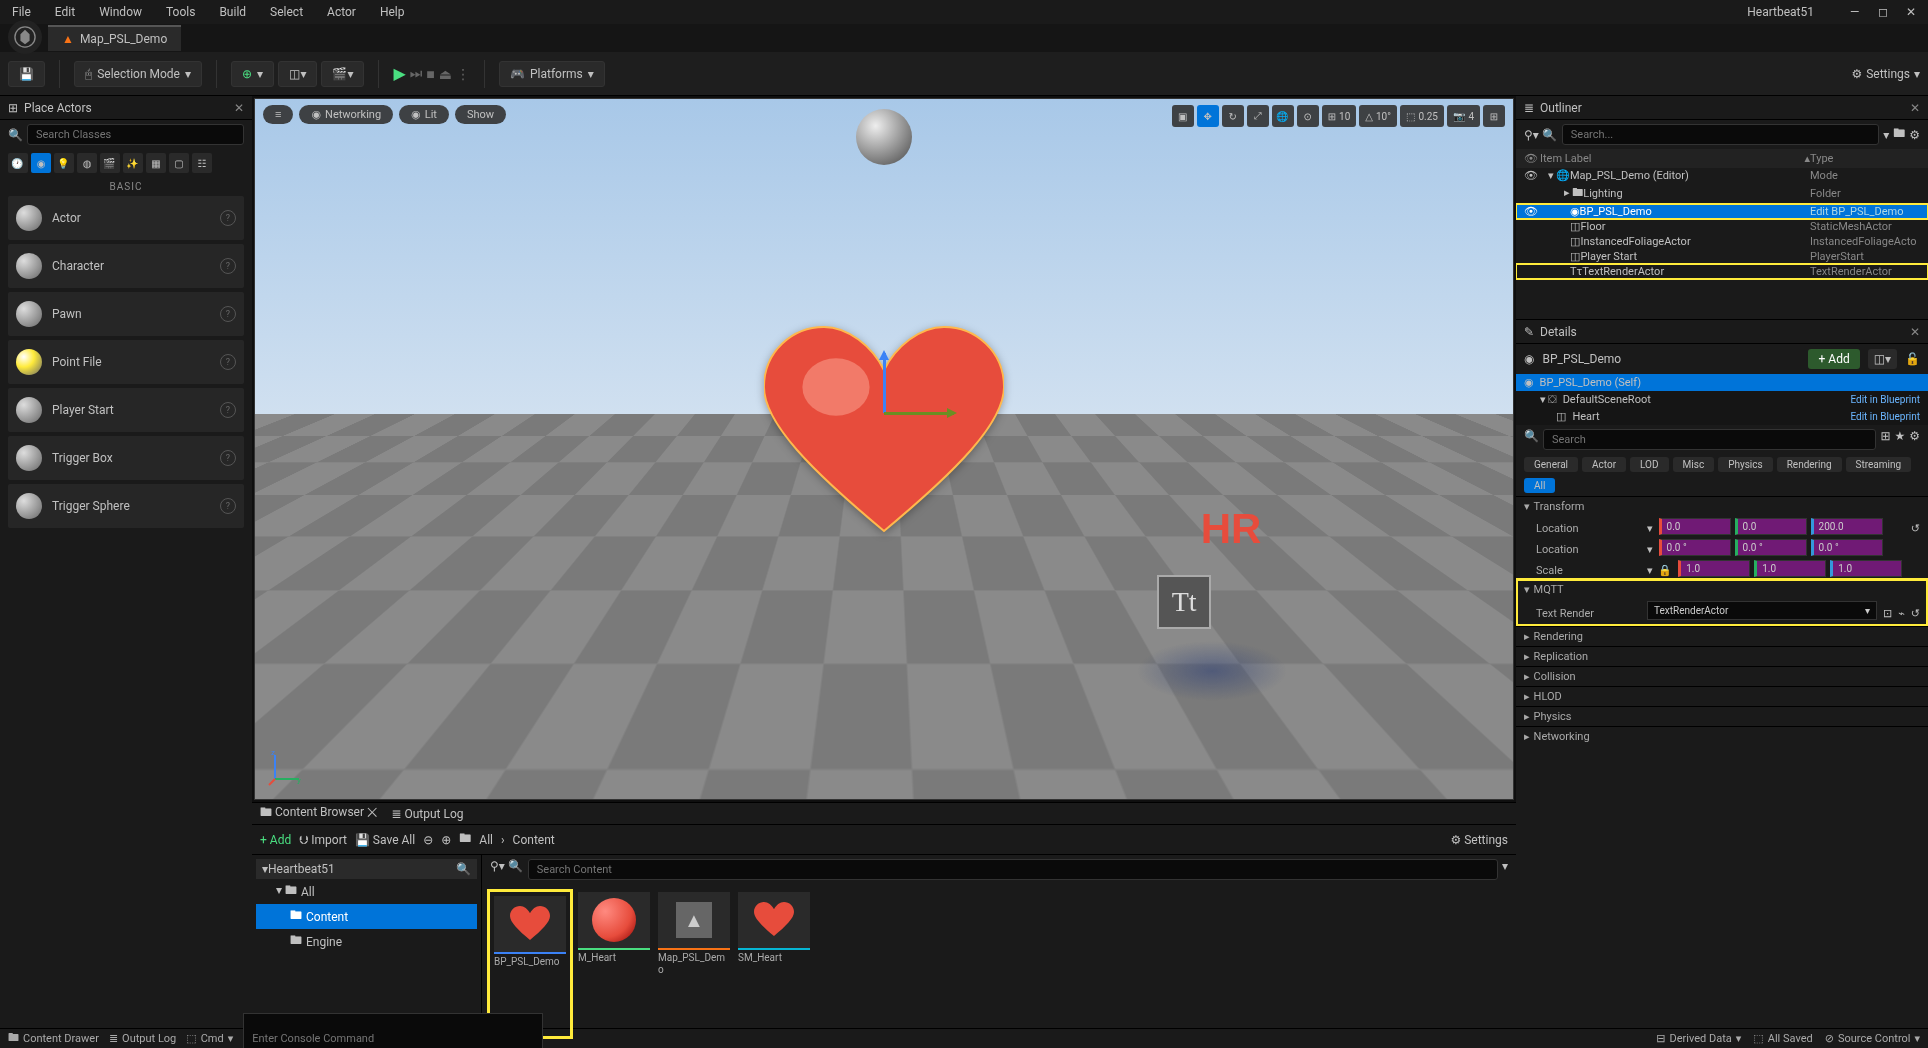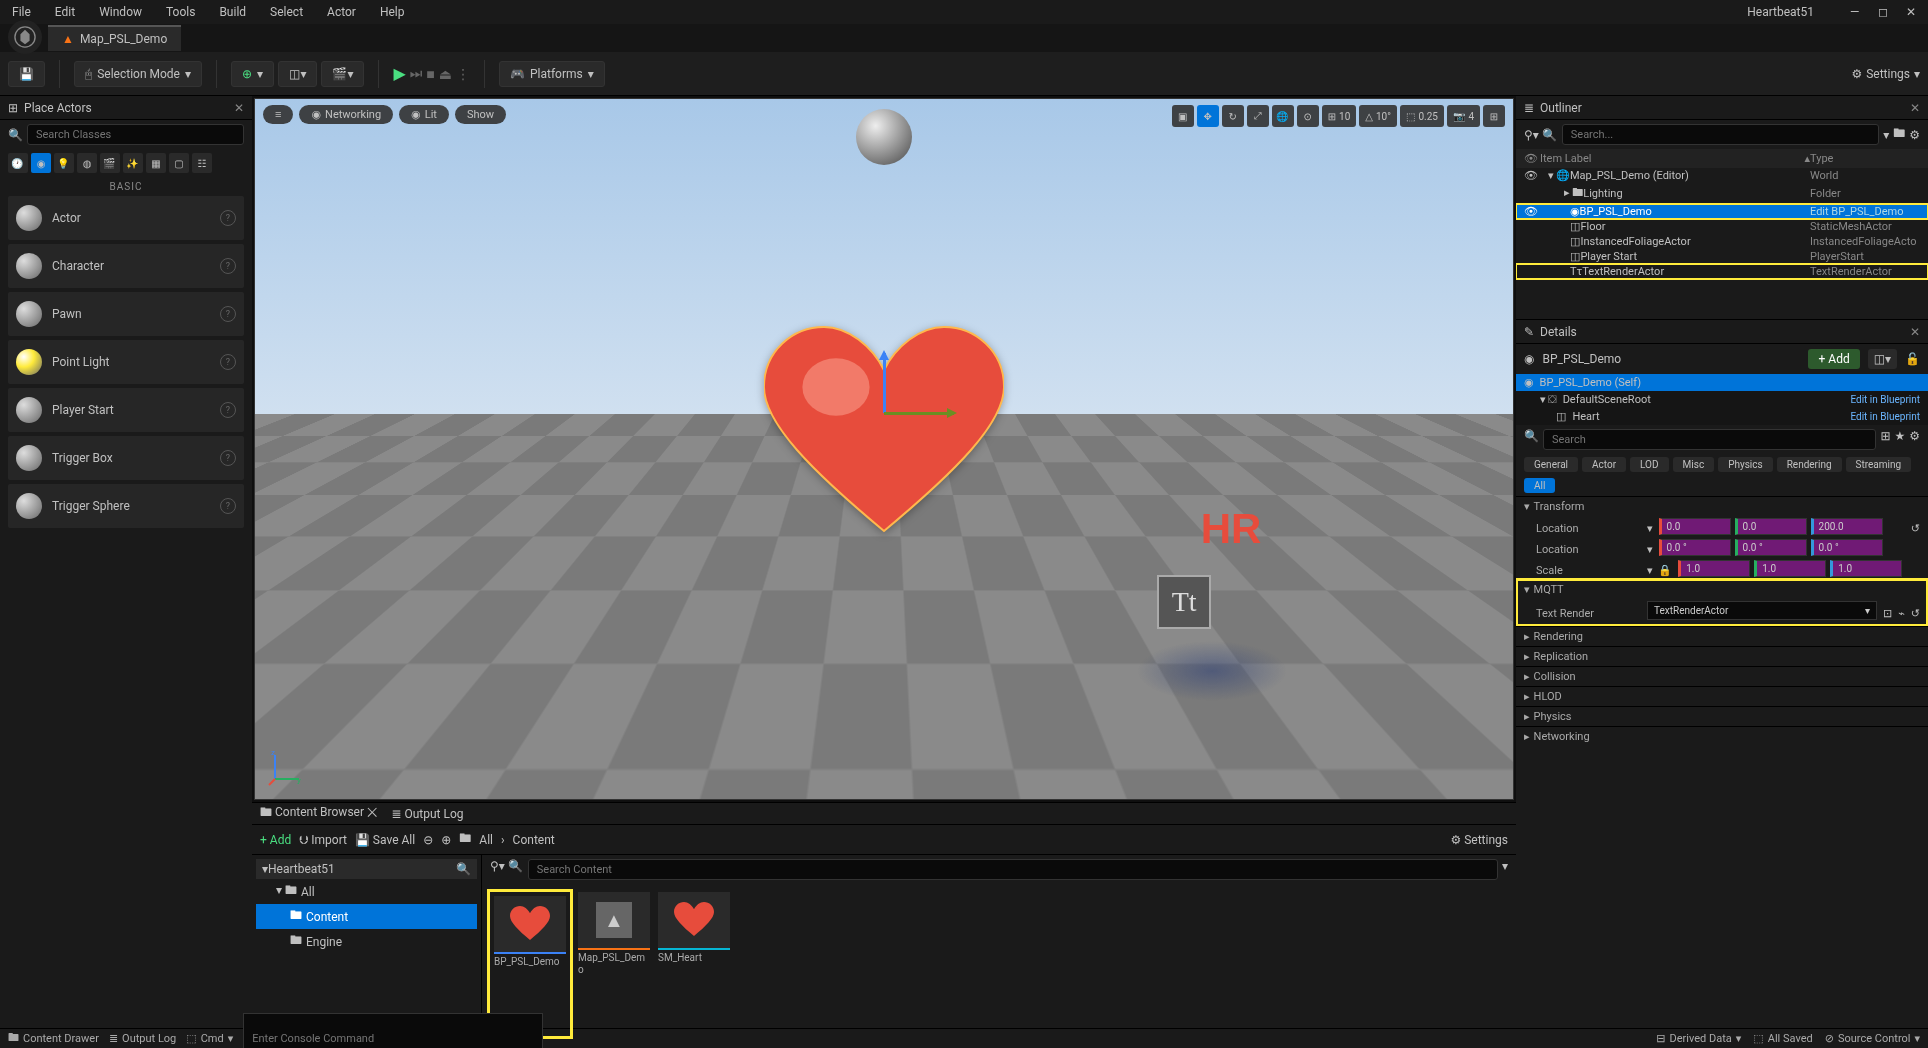--- a/index.html
+++ b/index.html
@@ -420,7 +420,7 @@
           <span class="label-col">Item Label</span>▴
           <span class="type-col">Type</span>
         </div>
-        <div class="ol-row"><span style="width:16px">👁</span><span class="indent" style="width:8px"></span>▾ 🌐 <span class="name">Map_PSL_Demo (Editor)</span><span class="type">World</span></div>
+        <div class="ol-row"><span style="width:16px">👁</span><span class="indent" style="width:8px"></span>▾ 🌐 <span class="name">Map_PSL_Demo (Editor)</span><span class="type">Mode</span></div>
         <div class="ol-row"><span style="width:16px"></span><span class="indent" style="width:24px"></span>▸ 🖿 <span class="name">Lighting</span><span class="type">Folder</span></div>
         <div class="ol-row selected highlighted"><span style="width:16px">👁</span><span class="indent" style="width:30px"></span>◉ <span class="name">BP_PSL_Demo</span><span class="type">Edit BP_PSL_Demo</span></div>
         <div class="ol-row"><span style="width:16px"></span><span class="indent" style="width:30px"></span>◫ <span class="name">Floor</span><span class="type">StaticMeshActor</span></div>

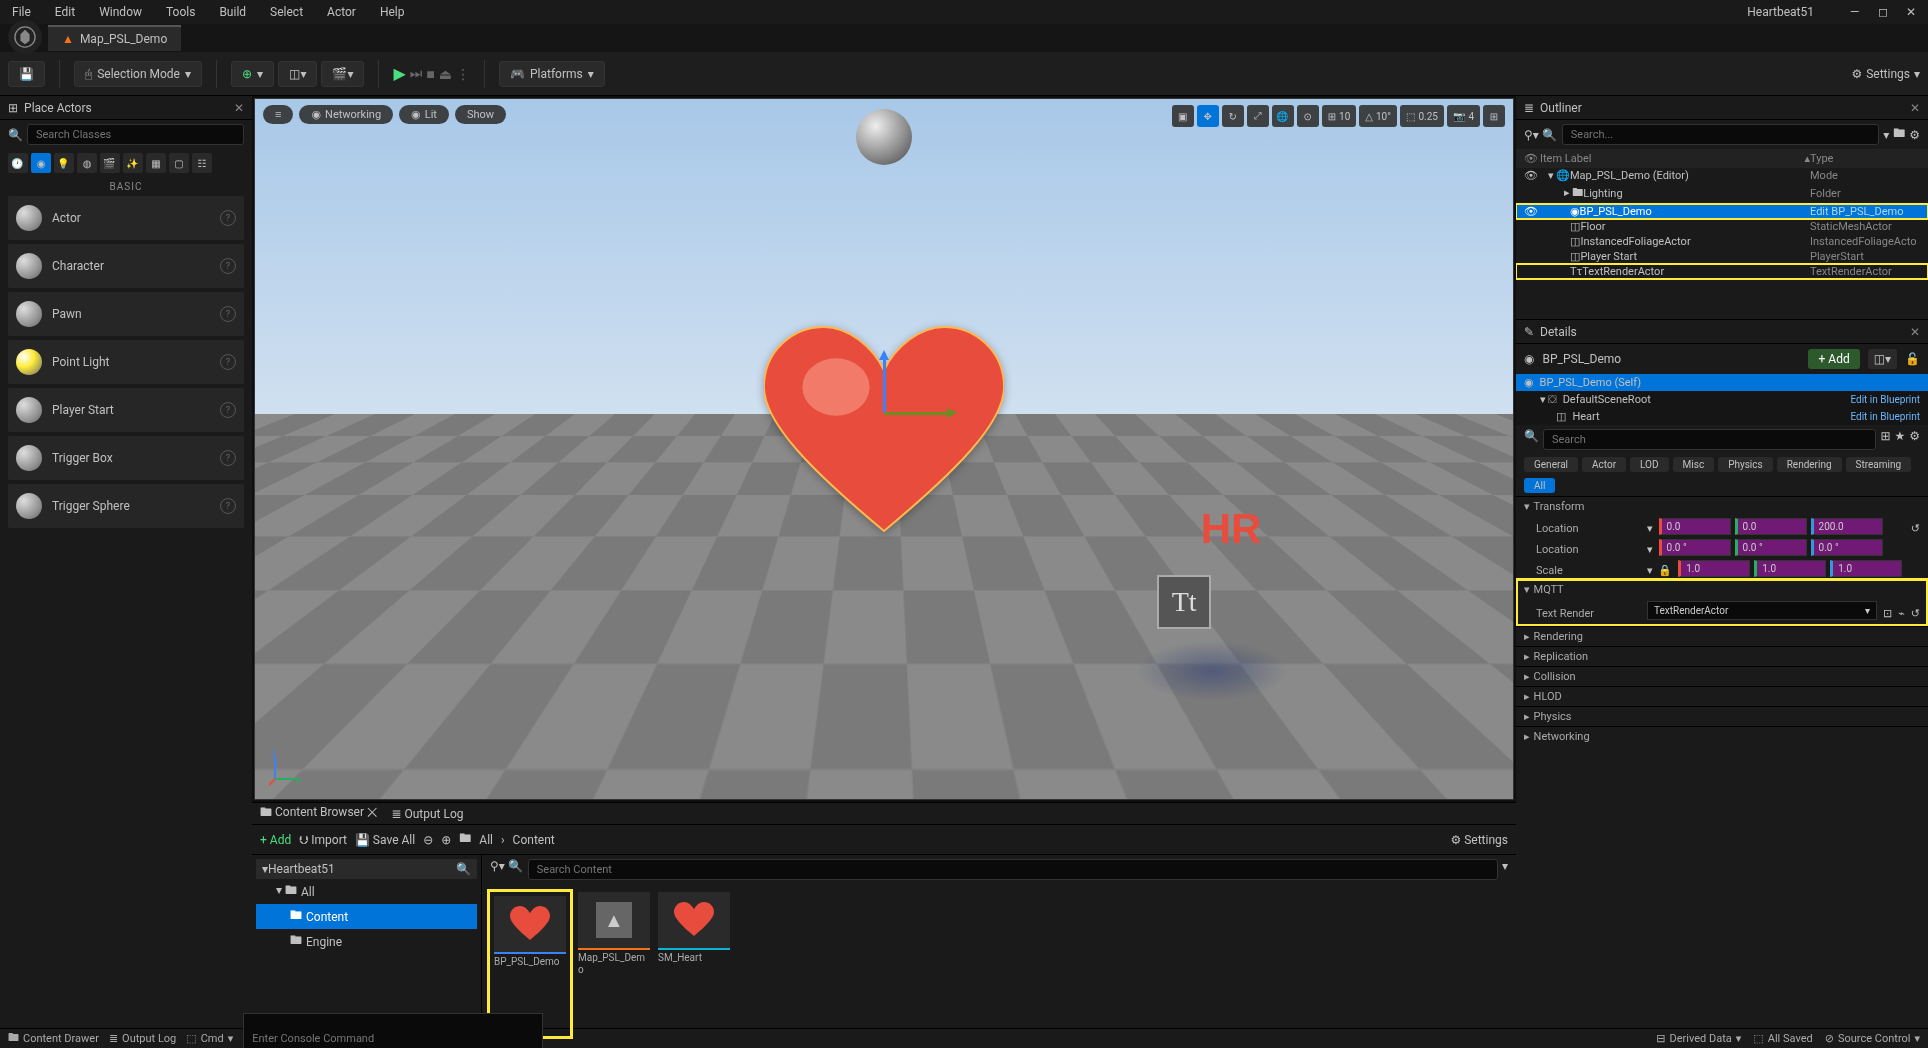--- a/index.html
+++ b/index.html
@@ -256,7 +256,7 @@
         </div>
       <div class="actor-item">
           <div class="actor-icon" style="background:radial-gradient(circle at 30% 30%,#fff,#ffeb3b 40%,#666)"></div>
-          <span>Point Light</span>
+          <span>Point File</span>
           <span class="actor-help">?</span>
         </div>
       <div class="actor-item">

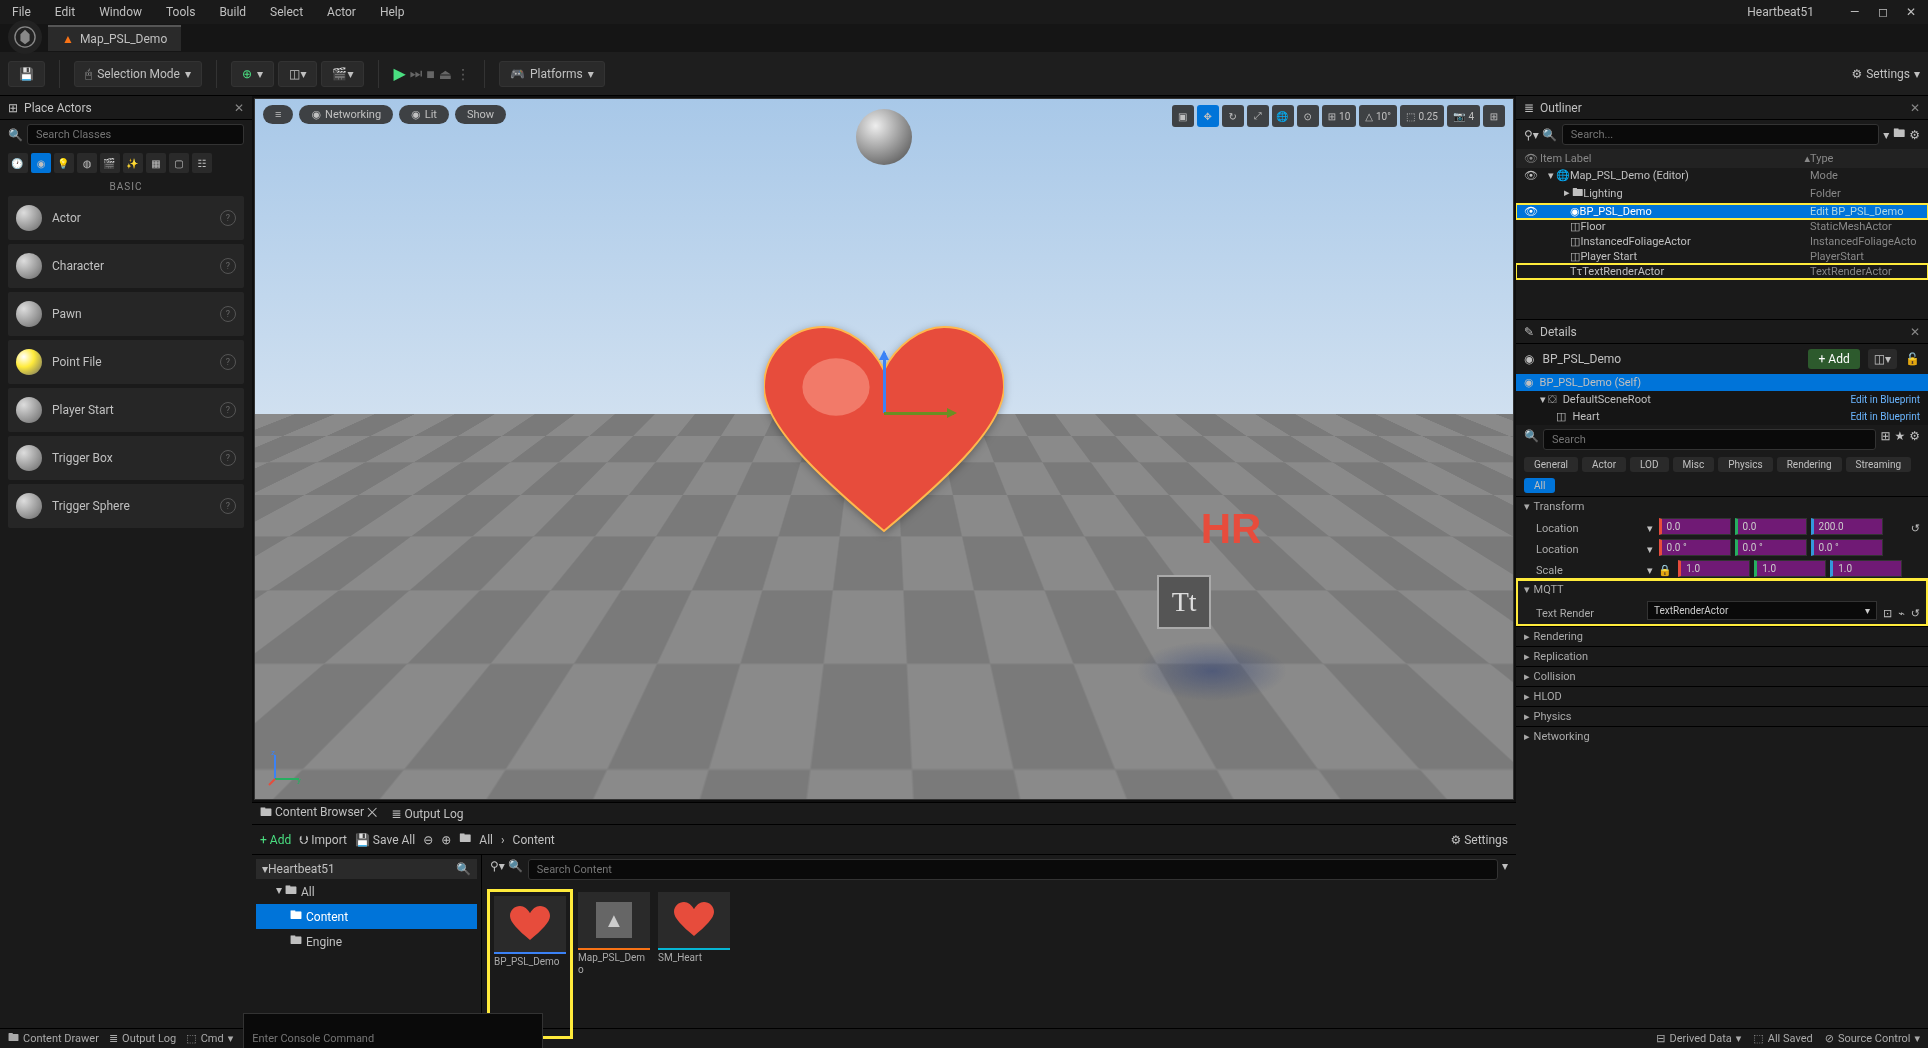--- a/index.html
+++ b/index.html
@@ -378,6 +378,12 @@
               <div class="cb-item-label">BP_PSL_Demo</div>
             </div>
             <div class="cb-item">
+              <div class="cb-thumb mat">
+                  <div style="width:44px;height:44px;border-radius:50%;background:radial-gradient(circle at 30% 30%,#ff8a80,#e74c3c 60%,#8b0000)"></div>
+                </div>
+              <div class="cb-item-label">M_Heart</div>
+            </div>
+            <div class="cb-item">
               <div class="cb-thumb map">
                   <div style="width:36px;height:36px;background:#666;display:flex;align-items:center;justify-content:center;color:#ccc;font-size:20px">▲</div>
                 </div>

